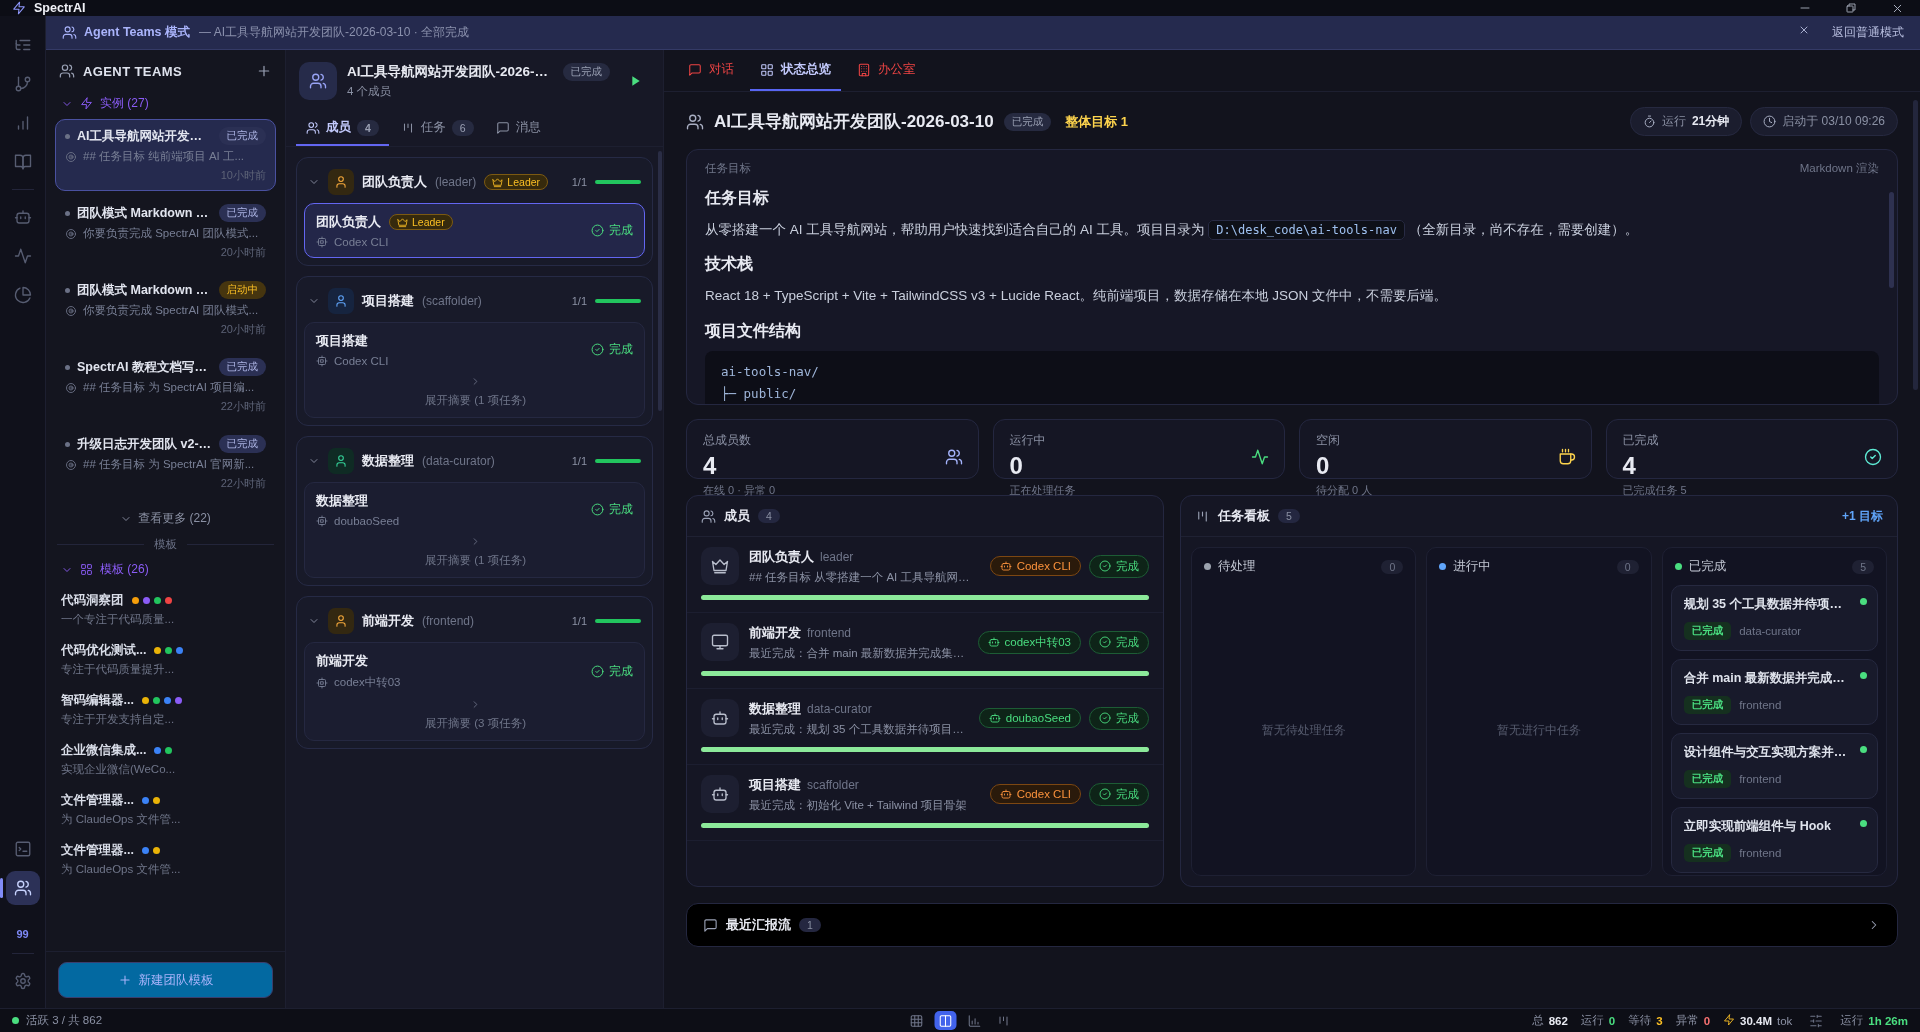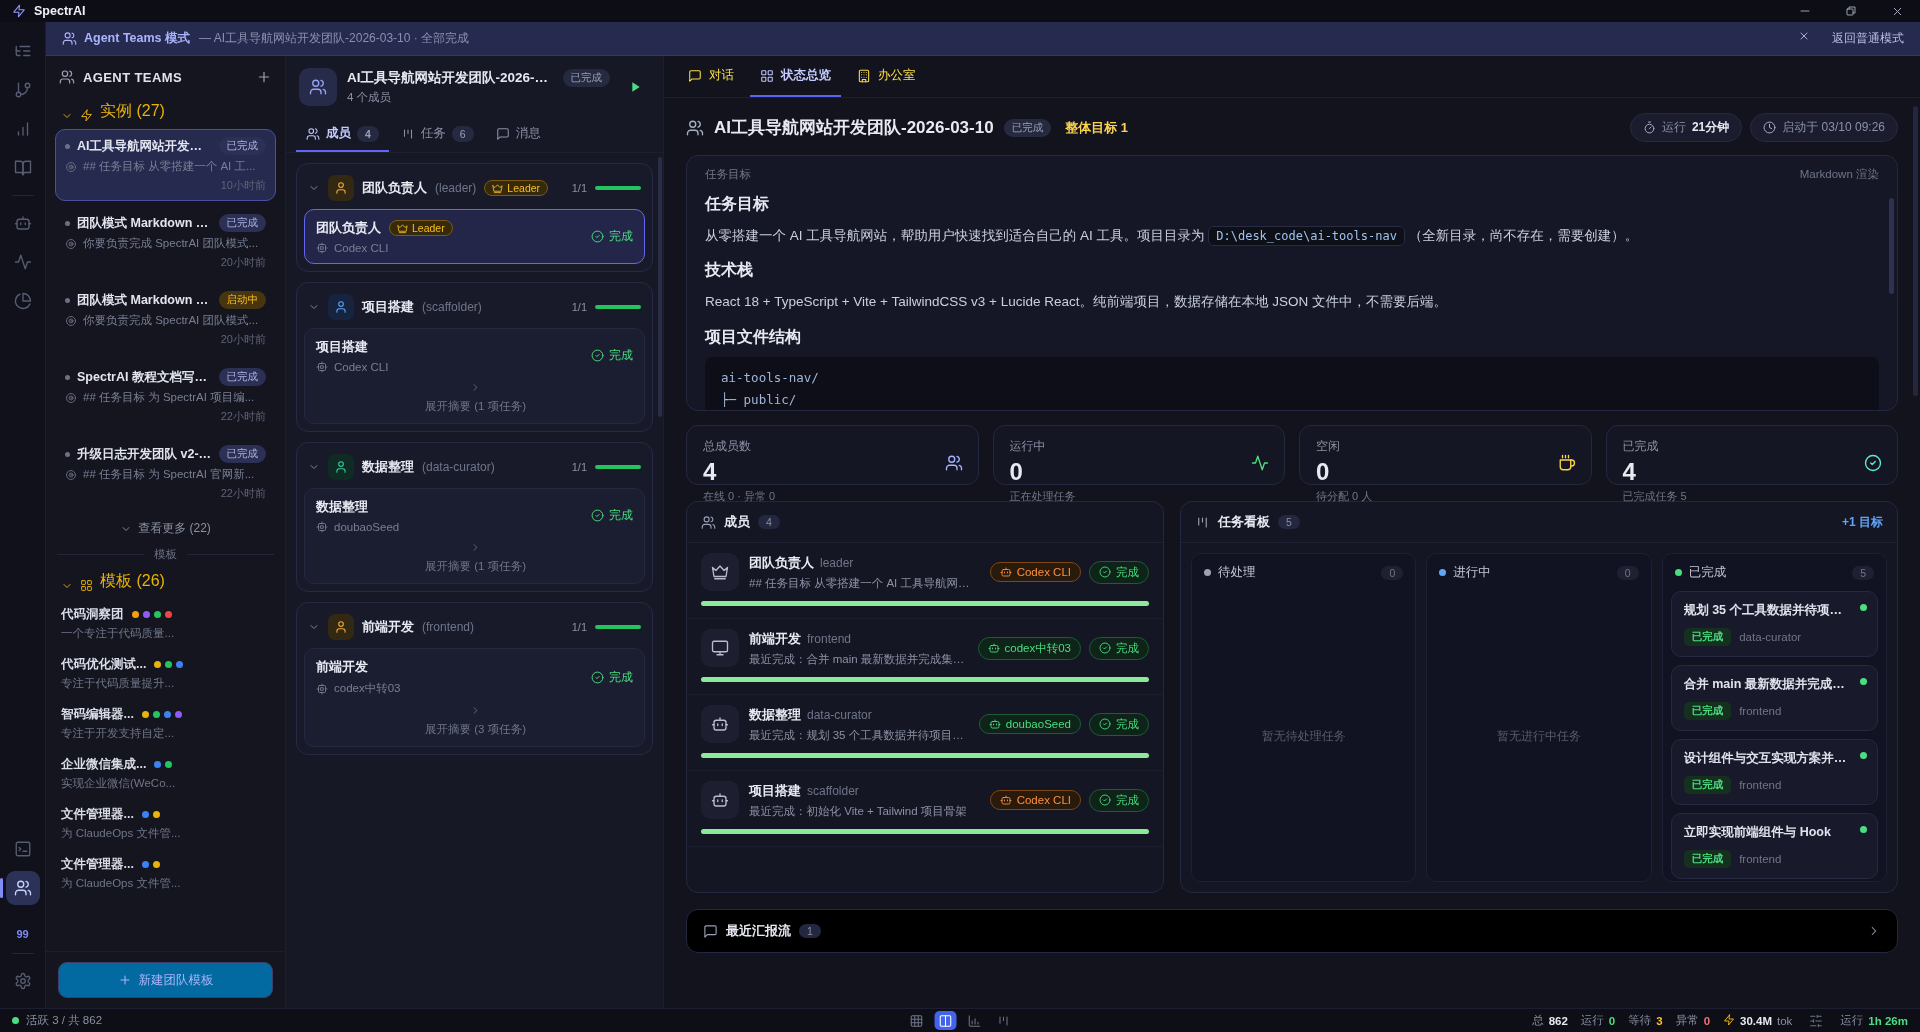--- a/index.html
+++ b/index.html
@@ -13,7 +13,7 @@
   .i15{width:15px;height:15px}.i16{width:16px;height:16px}.i18{width:18px;height:18px}
 
   
-  .titlebar { height:22px; flex:none; background:#0c0d15; display:flex; align-items:center; padding-left:12px; gap:8px; }
+  .titlebar { height:16px; flex:none; background:#0c0d15; display:flex; align-items:center; padding-left:12px; gap:8px; }
   .titlebar .appname { font-size:12.5px; font-weight:bold; color:#f0f1f7; }
   .logo { color:#8e96f9; }
   .win-controls { margin-left:auto; display:flex; height:100%; }

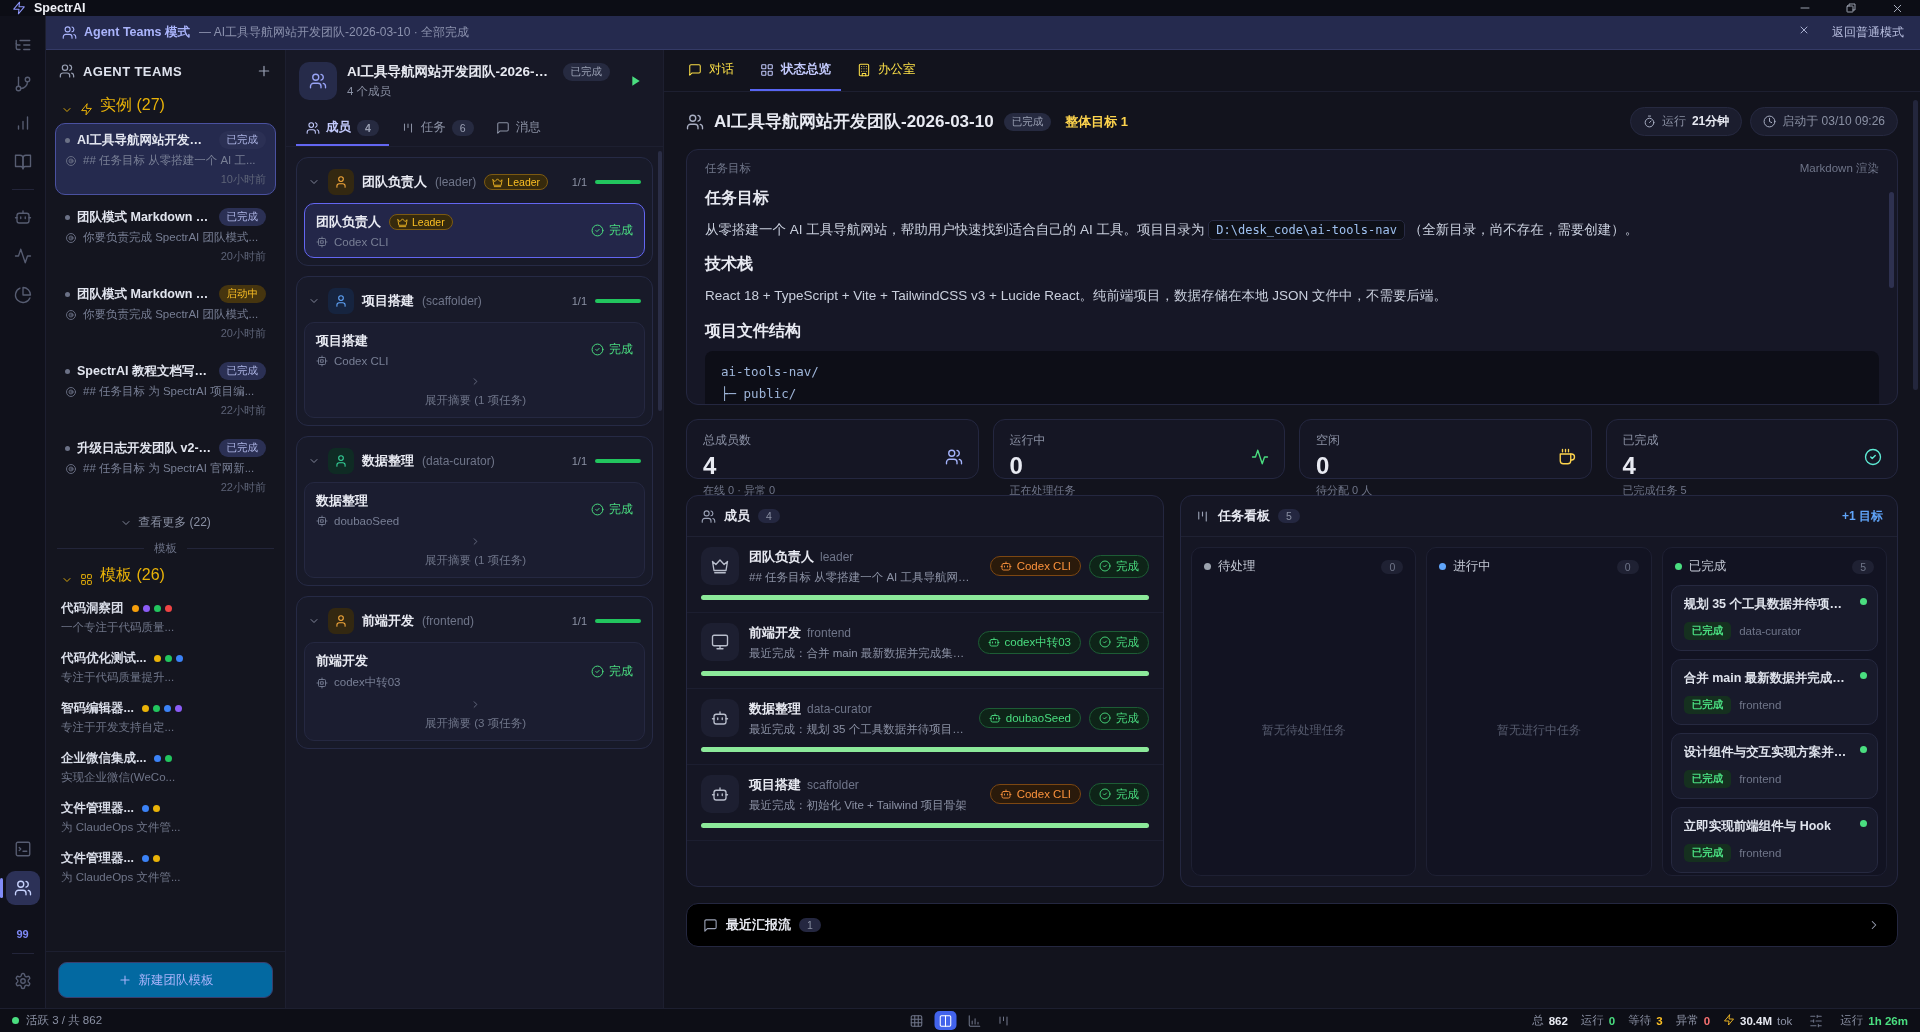--- a/index.html
+++ b/index.html
@@ -106,7 +106,7 @@
   
   .main { flex:1; display:flex; flex-direction:column; min-width:0; background:#12131d; }
   .main-tabs { height:42px; flex:none; display:flex; align-items:stretch; gap:6px; padding:0 14px; border-bottom:1px solid #1d1f30; }
-  .main-tab { display:flex; align-items:center; gap:7px; padding:0 10px; color:#fde047; font-size:12.5px; border-bottom:2px solid transparent; }
+  .main-tab { display:flex; align-items:center; gap:7px; padding:0 10px; color:#ef4444; font-size:12.5px; border-bottom:2px solid transparent; }
   .main-tab.active { color:#c3cafd; border-bottom-color:#5865f2; font-weight:bold; }
   .main-scroll { flex:1; overflow:hidden; padding:15px 22px 0; position:relative; }
   .main-scrollthumb { position:absolute; right:2px; top:8px; width:5px; height:290px; background:#23263c; border-radius:3px; }

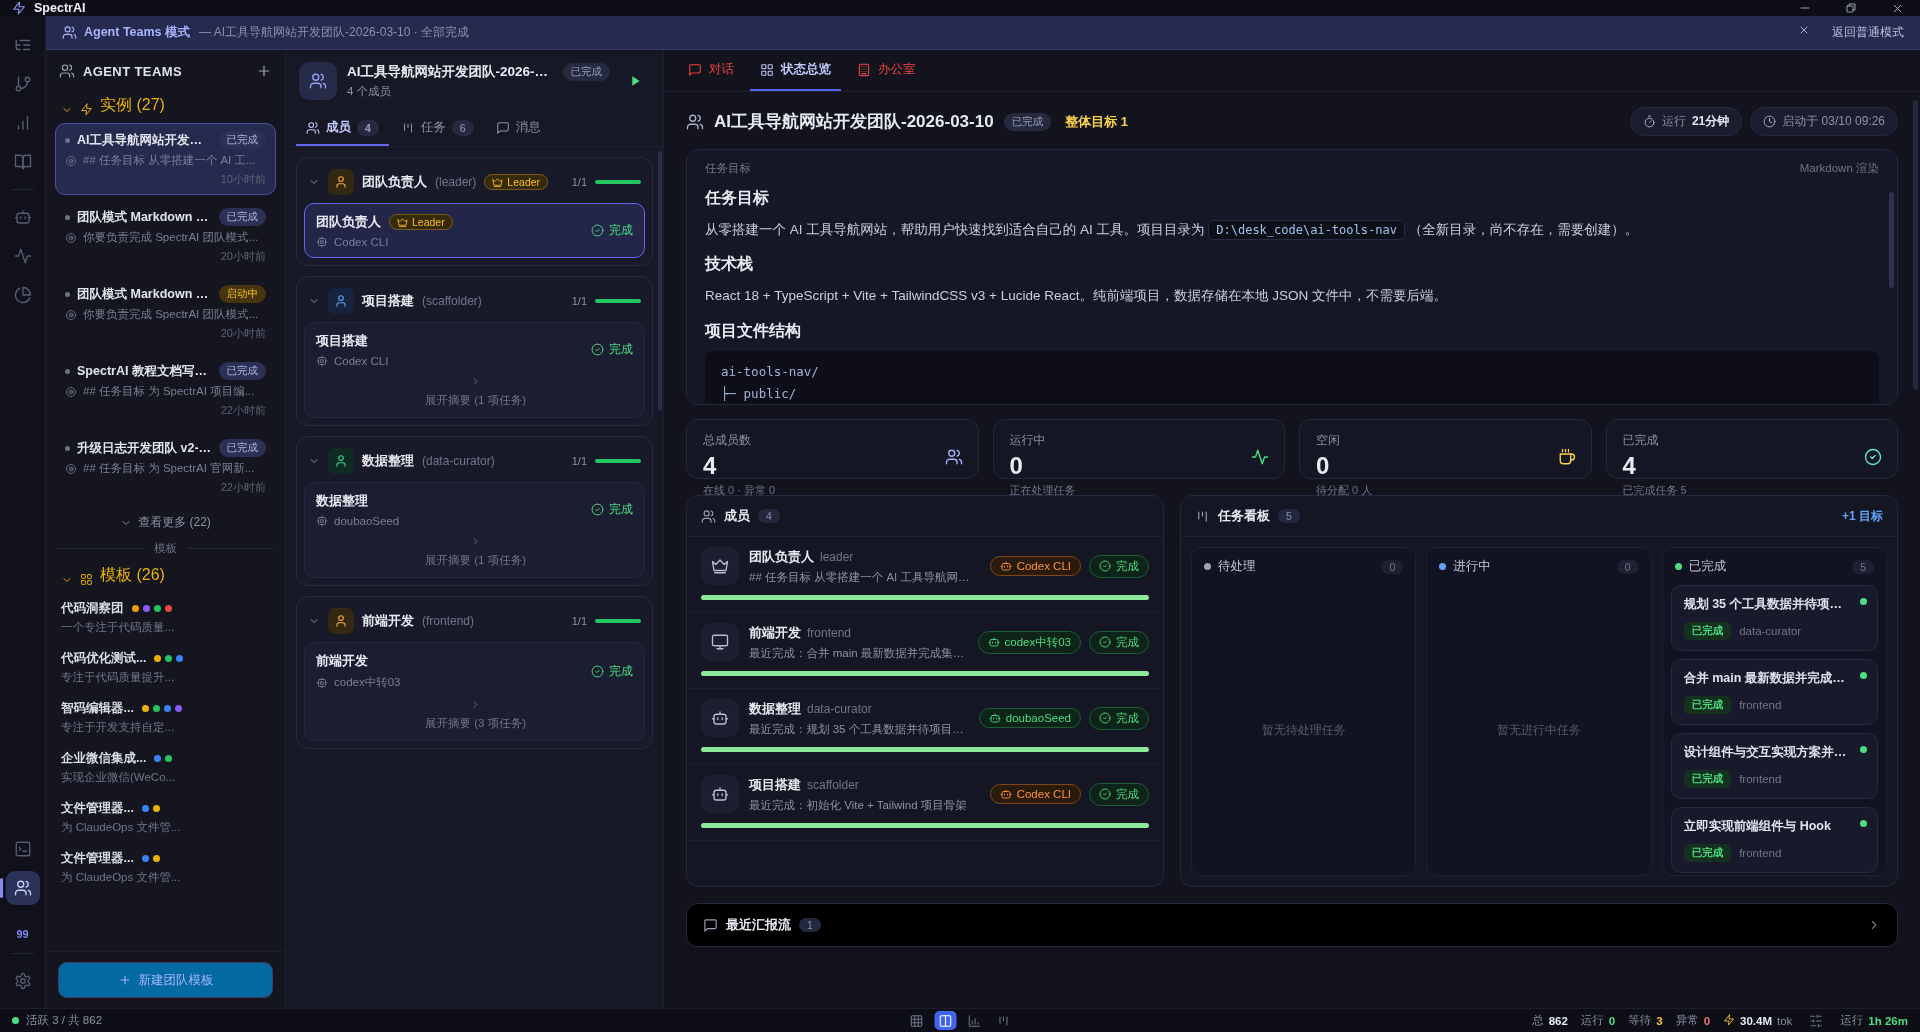--- a/index.html
+++ b/index.html
@@ -45,7 +45,7 @@
   .sb-head .ic { color:#9aa1b5; }
   .sb-plus { margin-left:auto; color:#8b91a4; }
   .sb-scroll { flex:1; overflow:hidden; padding:0 9px; }
-  .sb-section { display:flex; align-items:flex-end; gap:7px; color:#eab308; font-size:16px; padding:7px 6px; }
+  .sb-section { display:flex; align-items:center; gap:7px; color:#8b5cf6; font-size:12px; padding:7px 6px; }
   .sb-item { border:1px solid transparent; border-radius:10px; padding:7px 9px; margin-bottom:5px; }
   .sb-item.selected { background:#252a4e; border-color:#4a51a0; }
   .sb-item-top { display:flex; align-items:center; gap:7px; }

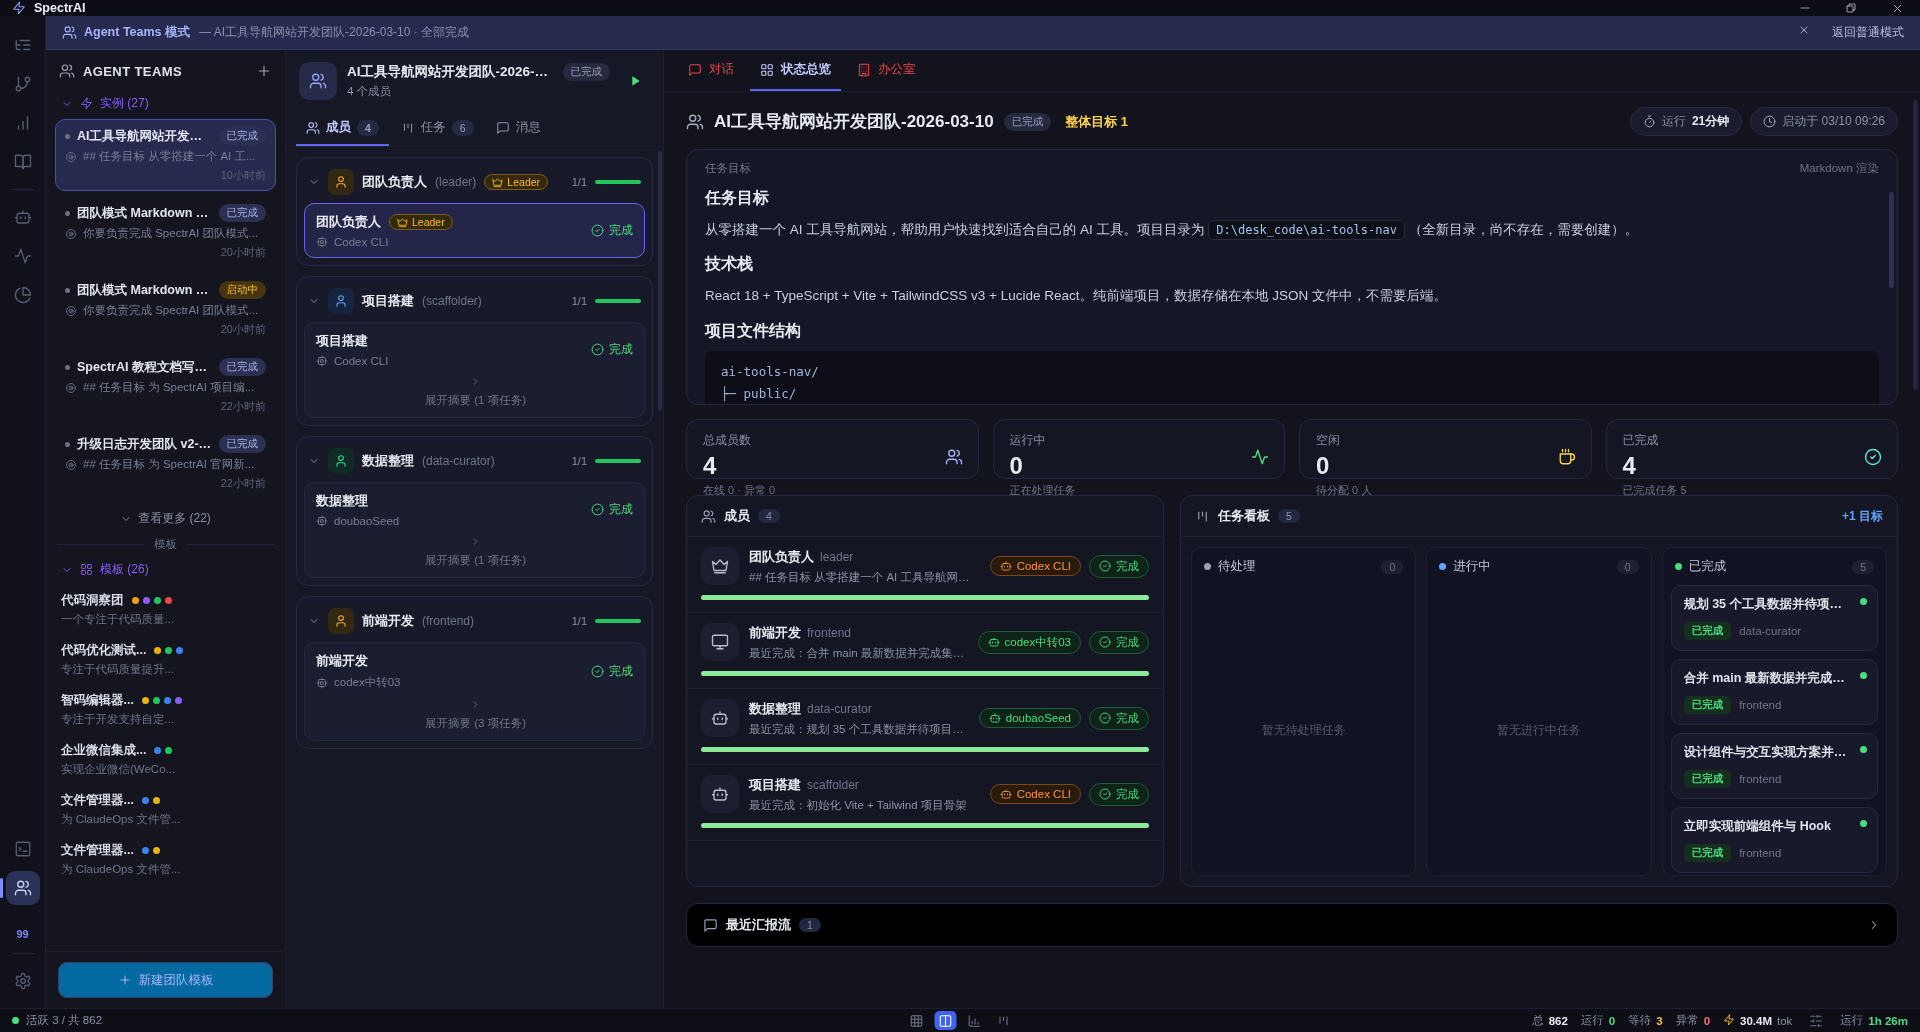--- a/index.html
+++ b/index.html
@@ -391,7 +391,7 @@
                         <circle cx="12" cy="12" r=".5"></circle>
                       </svg>
                     </span>
-                    <span>## 任务目标 从零搭建一个 AI 工...</span>
+                    <span>## 任务目标 纯前端项目 AI 工...</span>
                   </div>
     <div class="sb-item-time">10小时前</div>
   </div>

